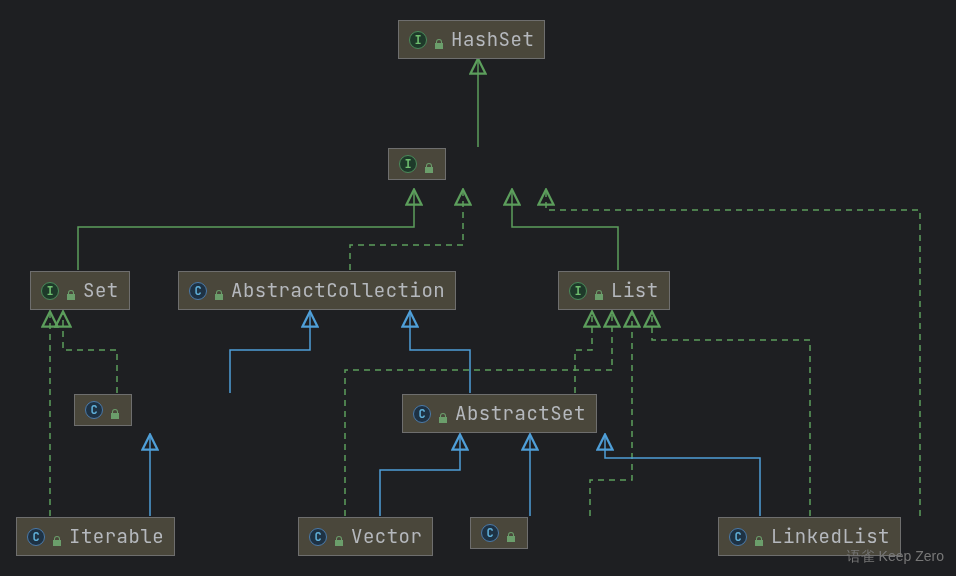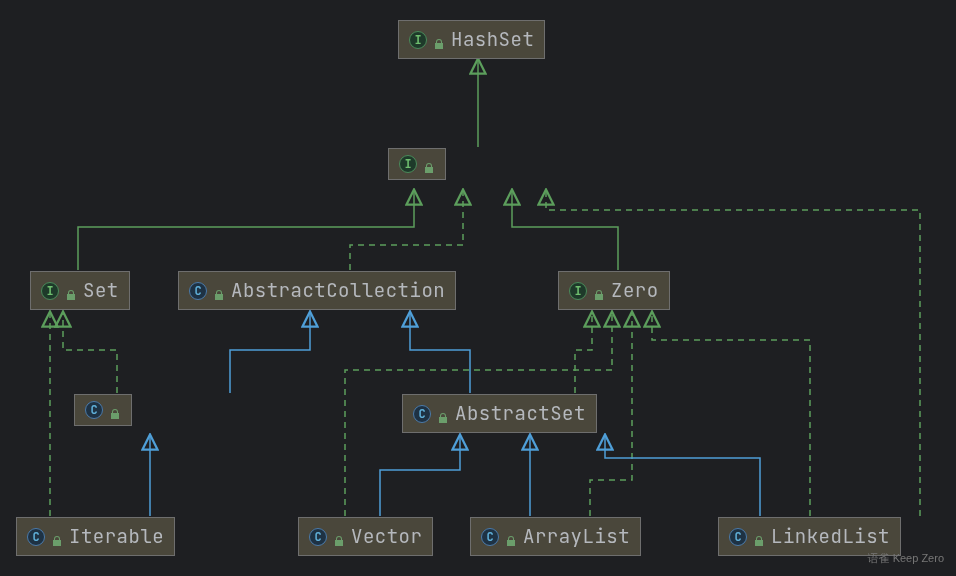--- a/index.html
+++ b/index.html
@@ -100,7 +100,7 @@
   <span class="lock"><svg width="12" height="12" viewBox="0 0 12 12">
           <path d="M3 5V4a3 3 0 016 0v1h1v6H2V5h1zm1 0h4V4a2 2 0 00-4 0v1z" fill="#6b9e6b"></path>
         </svg></span>
-  <span class="label">Zero</span>
+  <span class="label">List</span>
 </div>
 
 <div class="node" style="left:74px;top:394px">

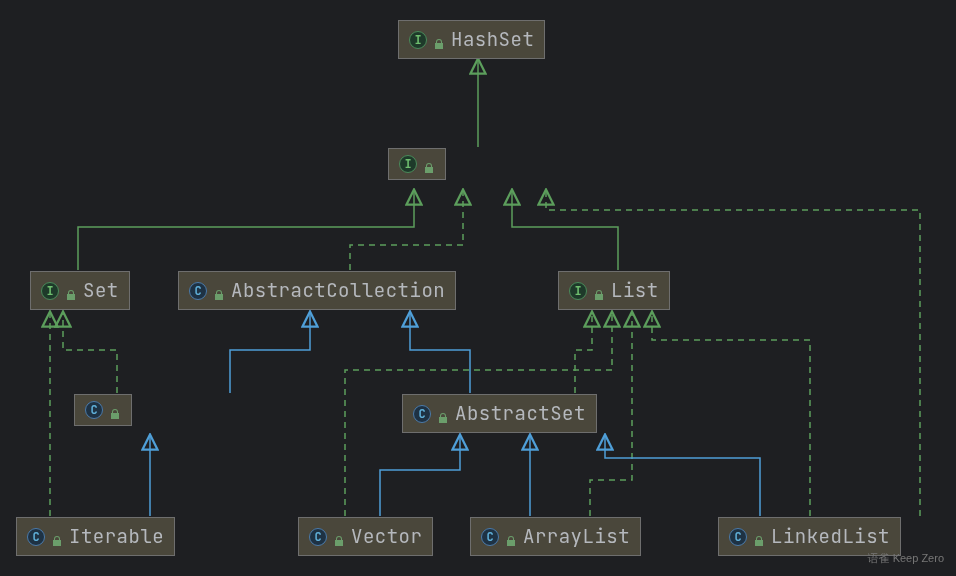--- a/index.html
+++ b/index.html
@@ -139,7 +139,6 @@
   <span class="lock"><svg width="12" height="12" viewBox="0 0 12 12">
           <path d="M3 5V4a3 3 0 016 0v1h1v6H2V5h1zm1 0h4V4a2 2 0 00-4 0v1z" fill="#6b9e6b"></path>
         </svg></span>
-  <span class="label">ArrayList</span>
 </div>
 
 <div class="node" style="left:718px;top:517px">

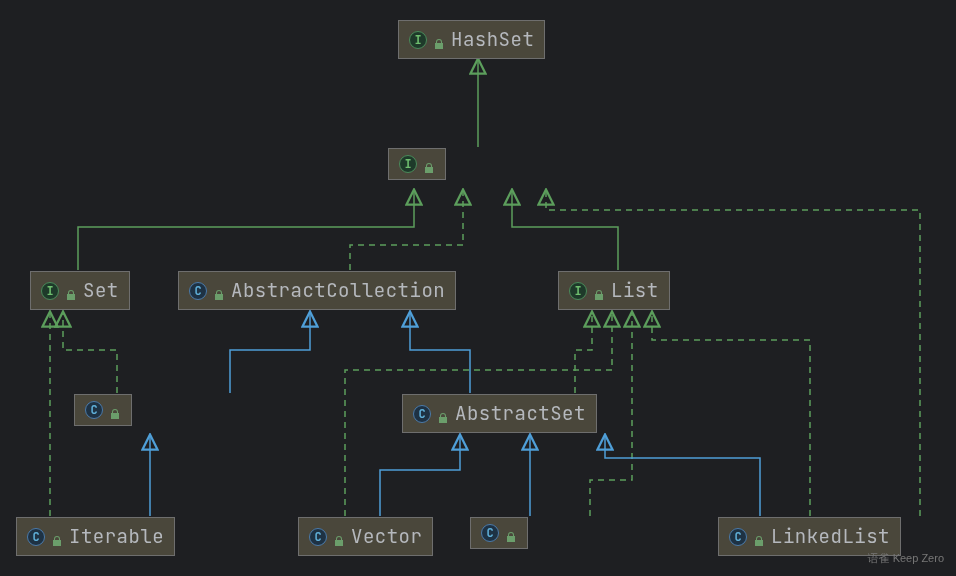--- a/index.html
+++ b/index.html
@@ -12,7 +12,7 @@
   .lock{display:inline-block;width:12px;height:12px}
   .label{color:#b5b8bd;font-size:19px;letter-spacing:0.5px}
   svg.lines{position:absolute;top:0;left:0;width:956px;height:576px;pointer-events:none}
-  .watermark{position:absolute;right:12px;bottom:10px;color:#777;font-size:11px;font-family:Arial,sans-serif}
+  .watermark{position:absolute;right:12px;bottom:10px;color:#777;font-size:14px;font-family:Arial,sans-serif}
 </style>
 </head>
 <body>

